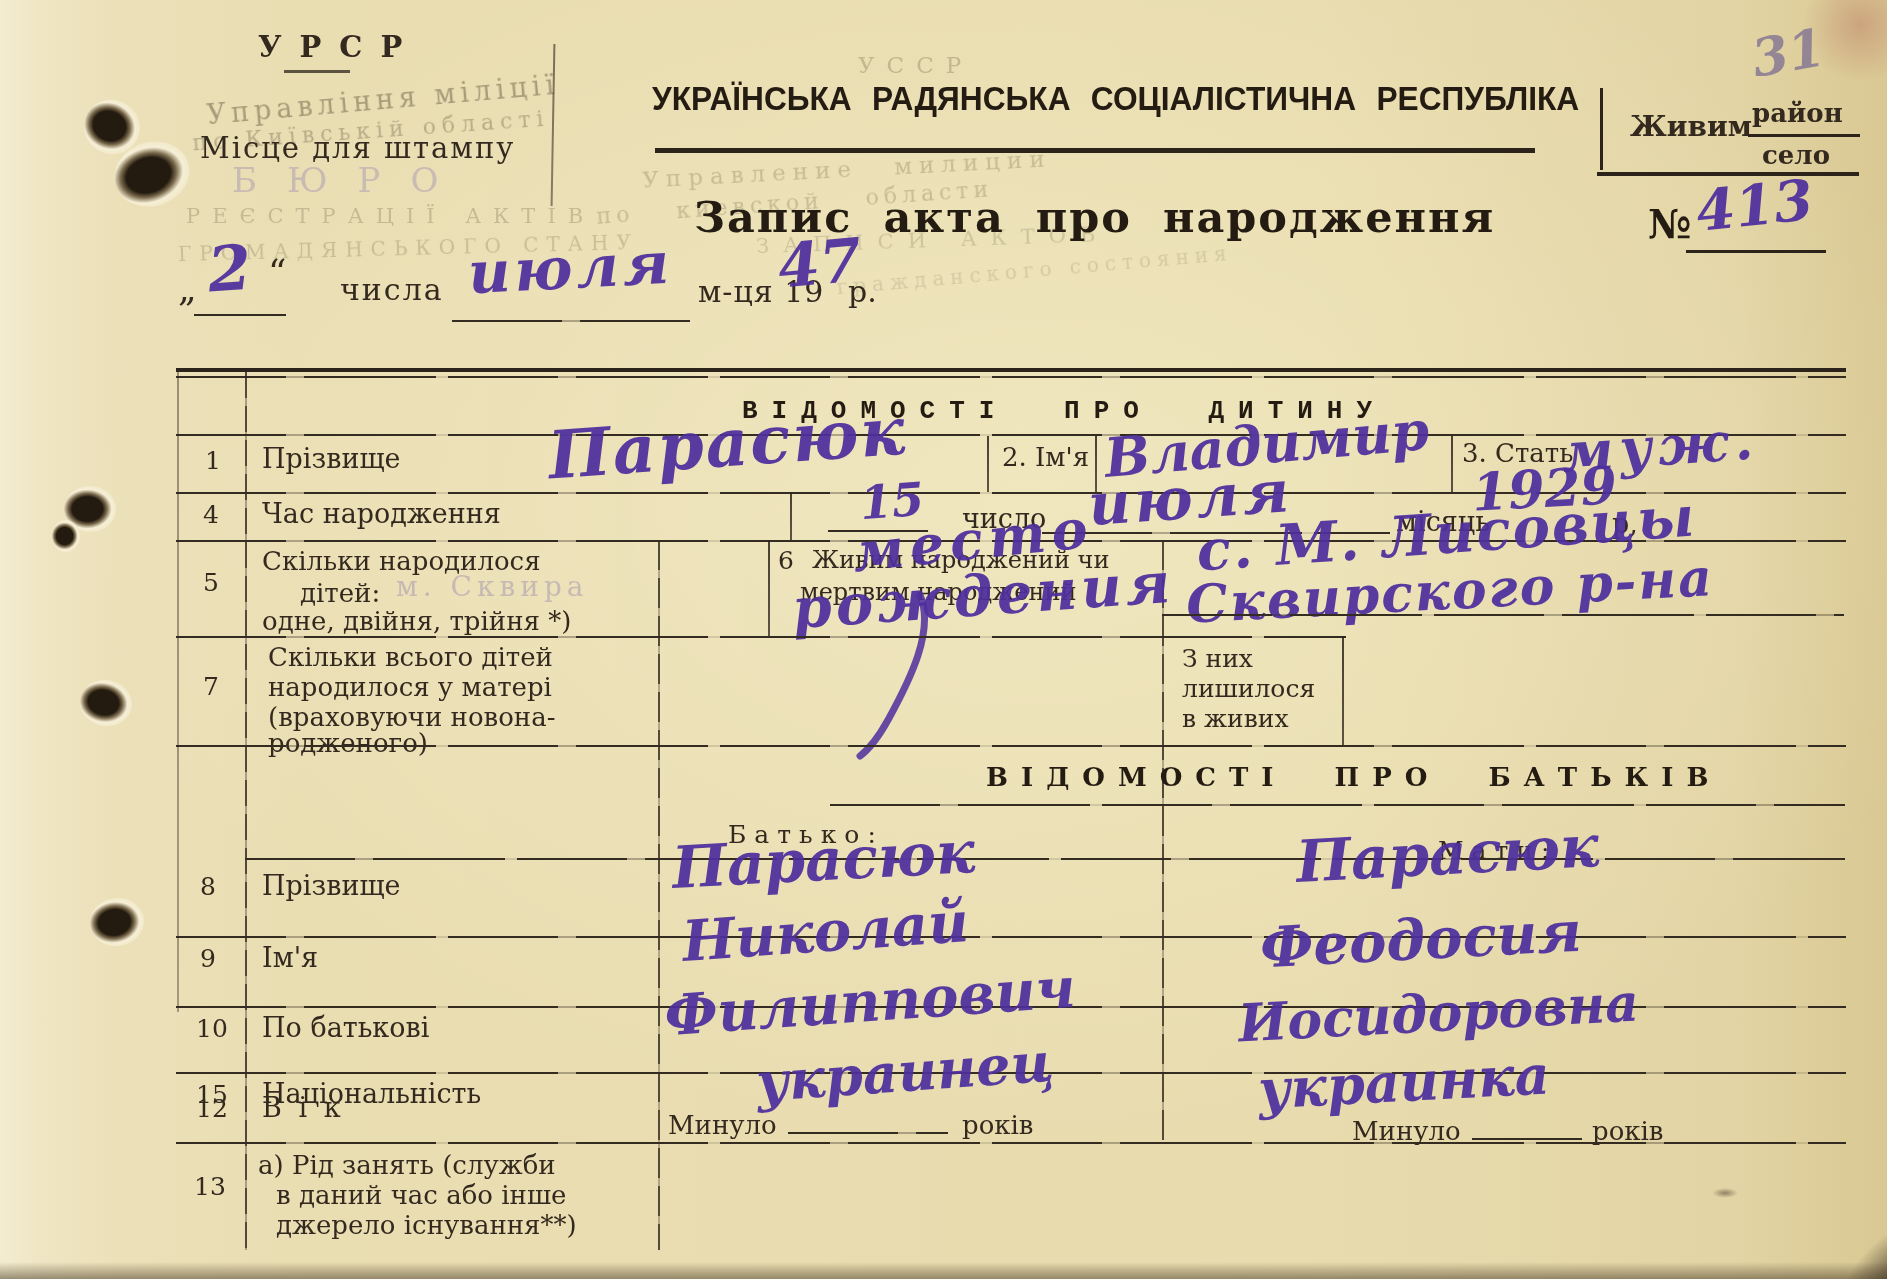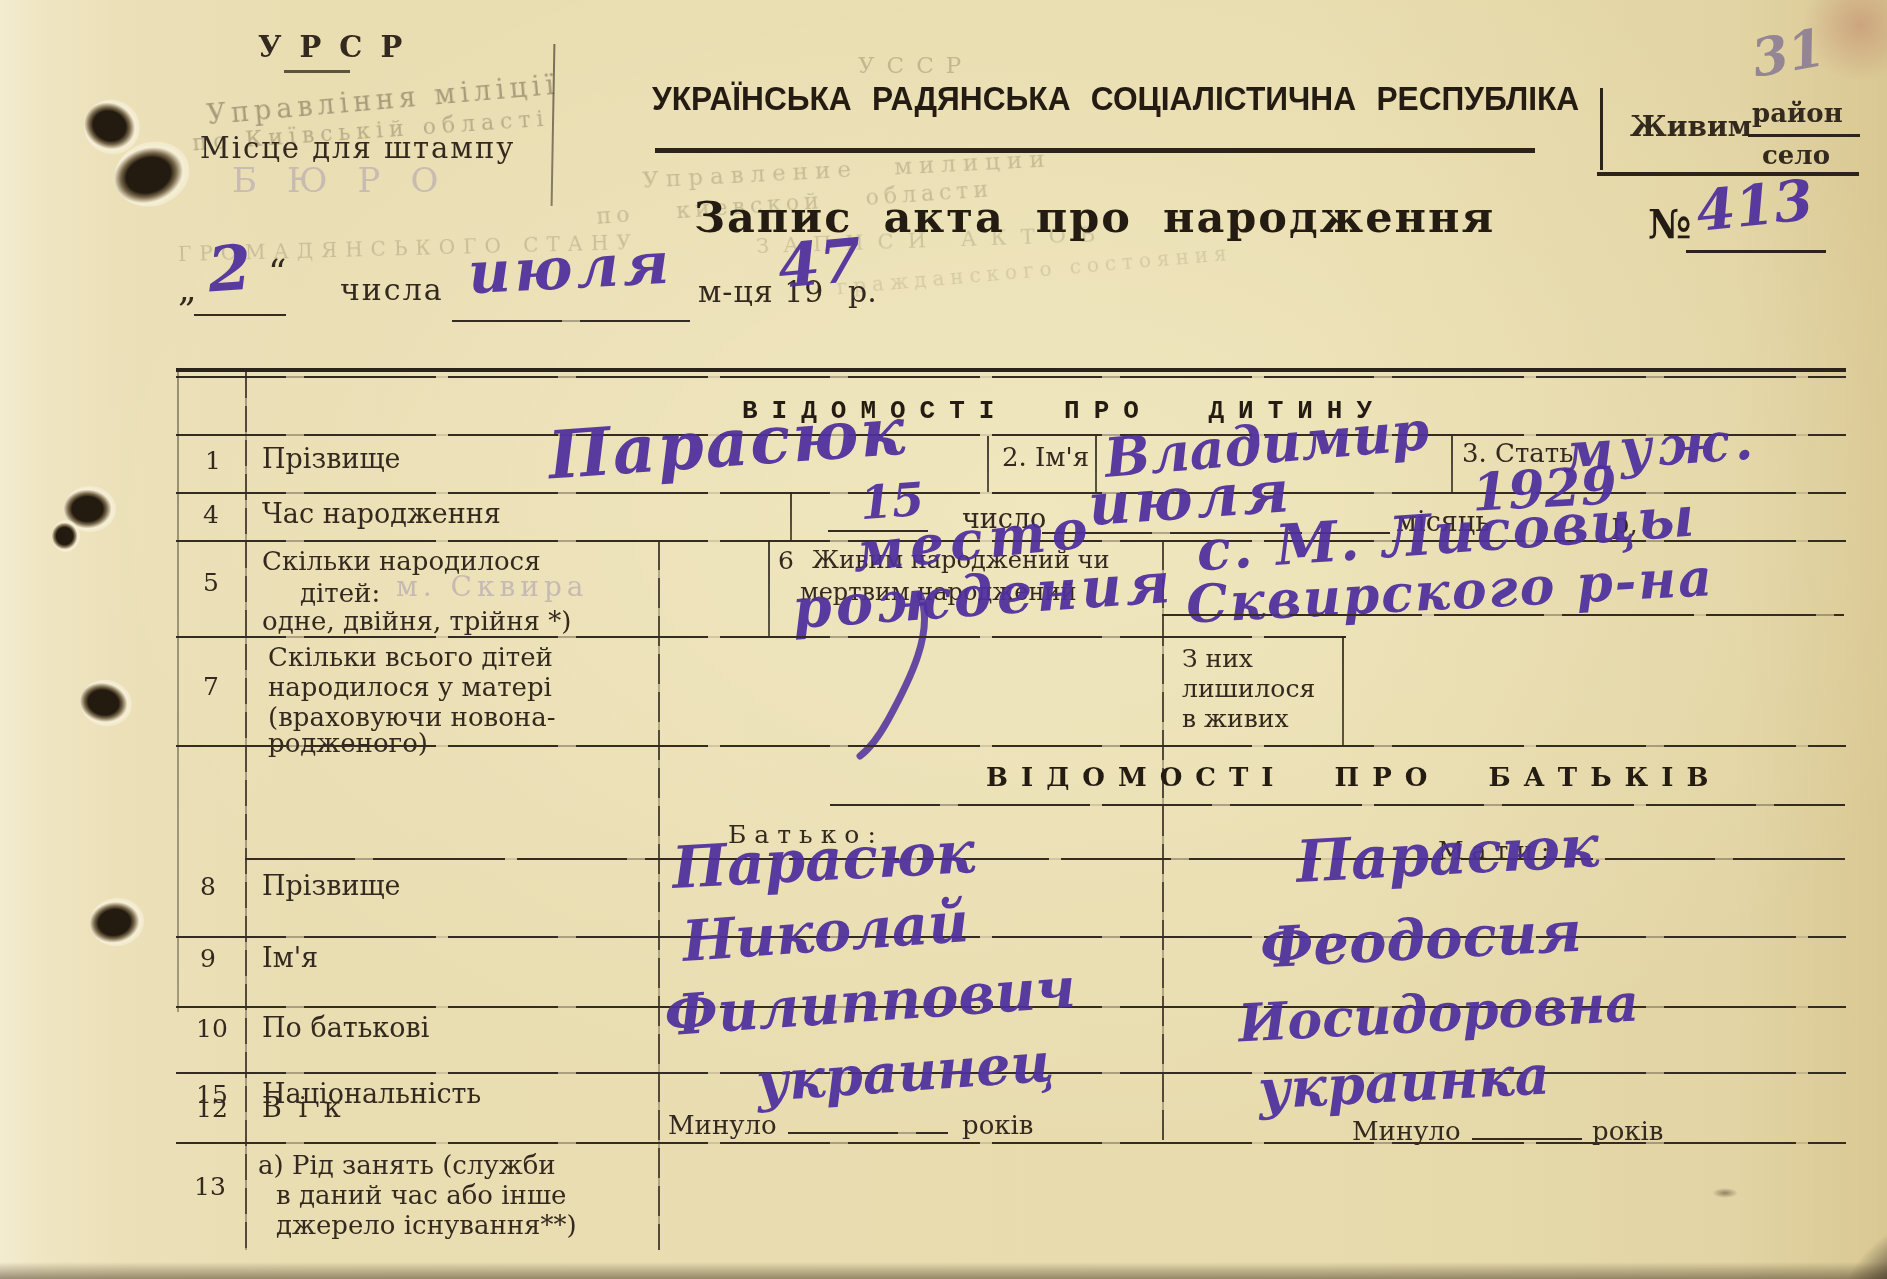--- a/index.html
+++ b/index.html
@@ -48,6 +48,7 @@
   <div class="t faded" style="left:192px;top:118px;font-size:22px;letter-spacing:6px;transform:rotate(-4deg);opacity:.75;">по Київській області</div>
   <div class="t" style="left:200px;top:131px;font-size:29px;letter-spacing:2px;">Місце для штампу</div>
   <div class="t stampink" style="left:232px;top:160px;font-size:34px;letter-spacing:30px;opacity:.5;">БЮРО</div>
+  <div class="t faded" style="left:186px;top:204px;font-size:21px;letter-spacing:12px;opacity:.55;">РЕЄСТРАЦІЇ АКТІВ</div>
   <div class="t faded" style="left:178px;top:236px;font-size:20px;letter-spacing:8px;opacity:.5;transform:rotate(-1.5deg);">ГРОМАДЯНСЬКОГО СТАНУ</div>
   <div class="vline" style="left:552px;top:44px;height:162px;opacity:.7;transform:rotate(1deg);"></div>
 

